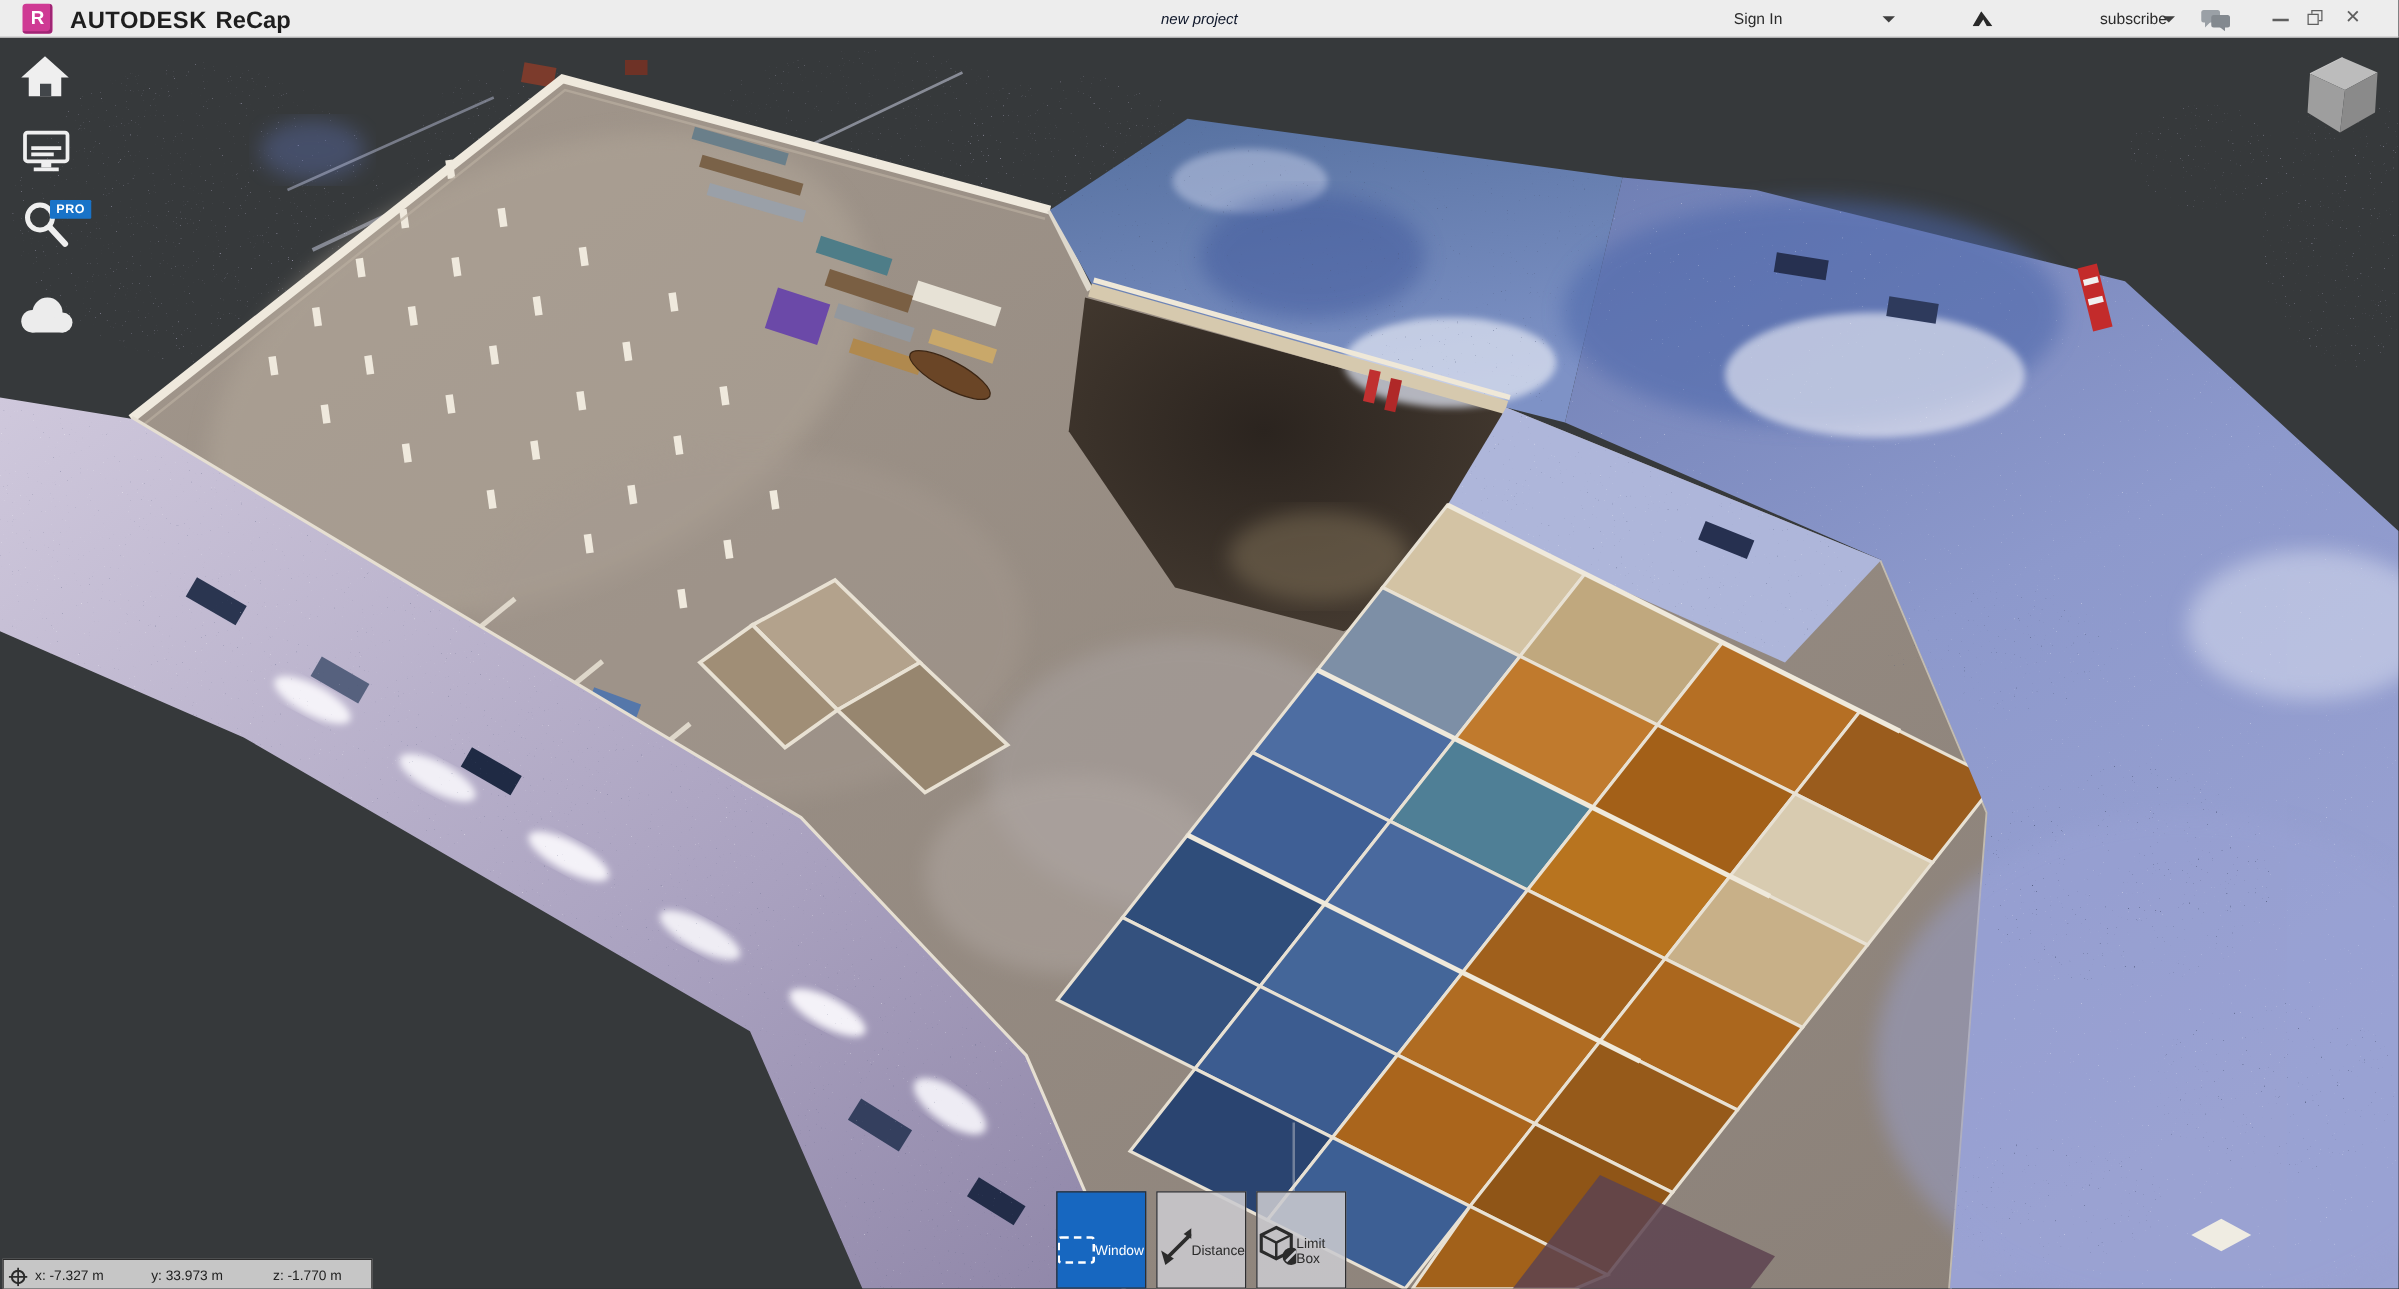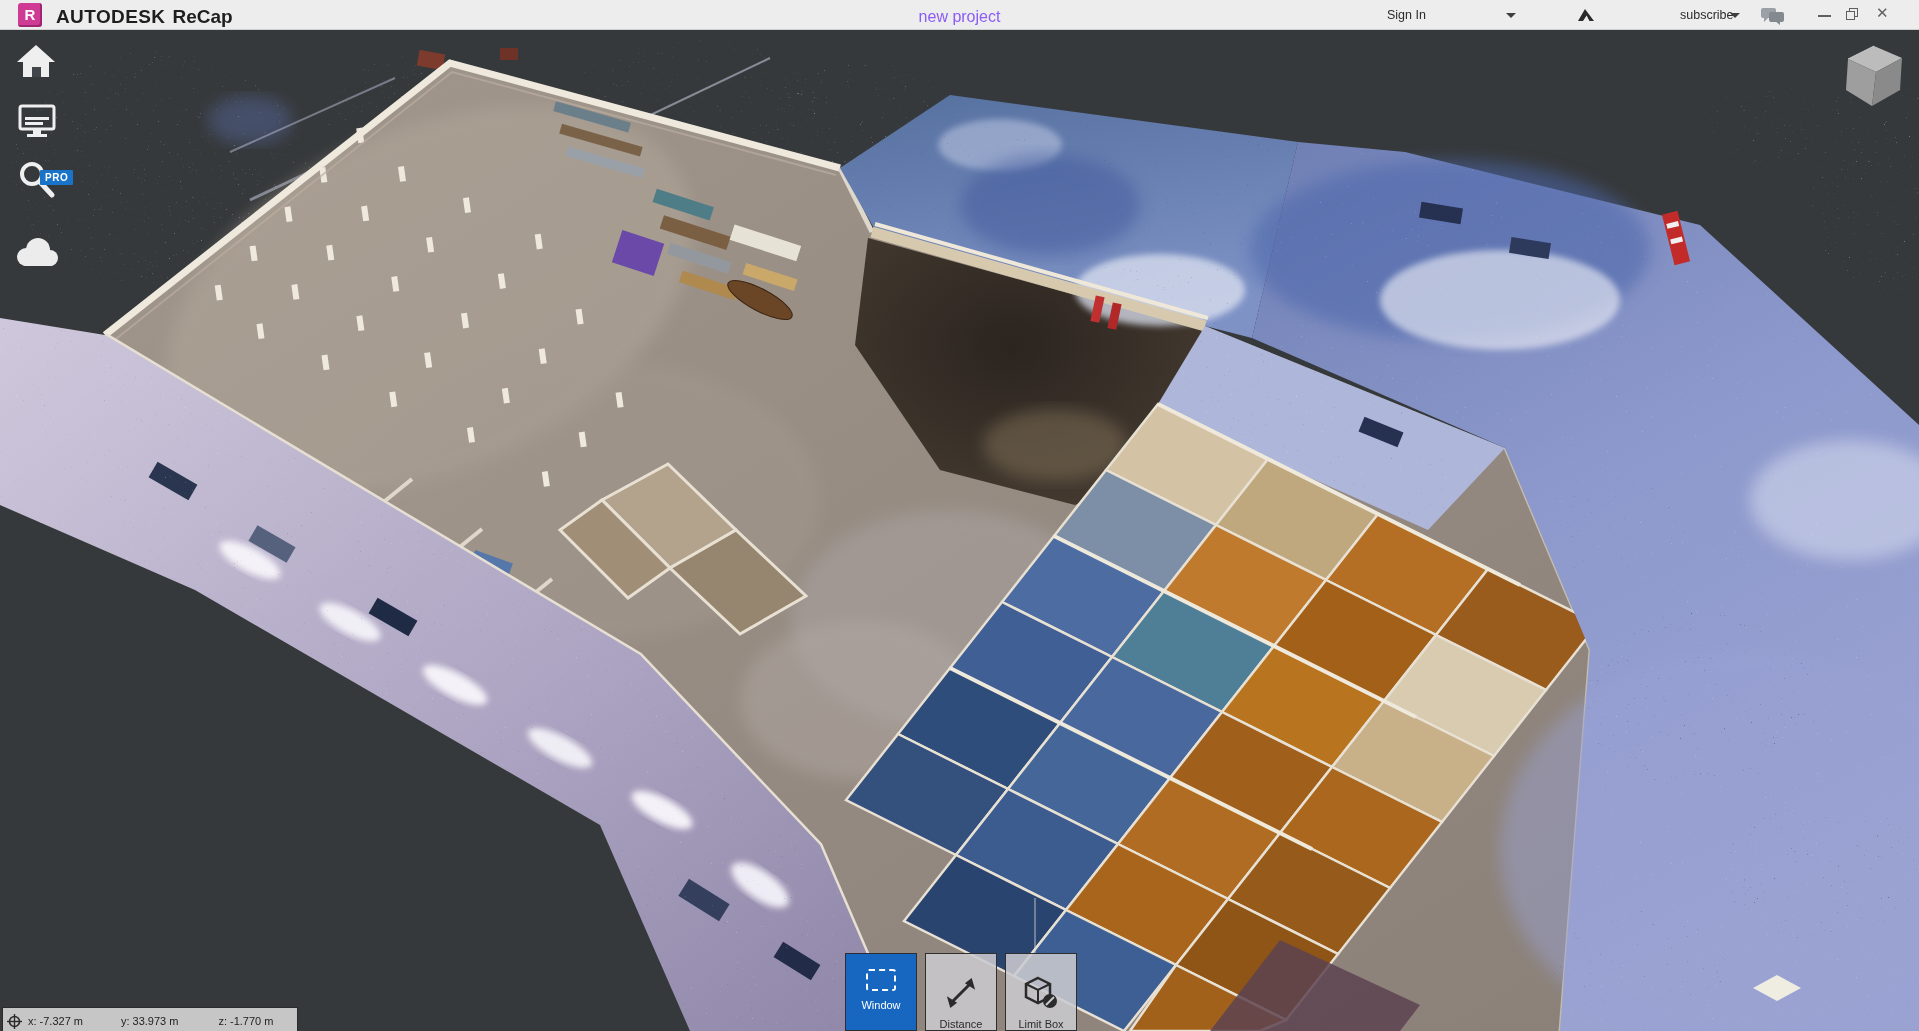--- a/index.html
+++ b/index.html
@@ -17,7 +17,7 @@
   #brand .b1 { font-weight:800; letter-spacing:.4px; }
   #brand .b2 { font-weight:600; margin-left:7px; }
   #doc-title { position:absolute; left:50%; transform:translateX(-50%); top:8px;
-               font-size:16px; color:#8b5cf6; }
+               font-size:12px; color:#0f172a;font-style:italic; }
   .tb-text { position:absolute; top:8px; font-size:12.5px; color:#2b2b2b; cursor:default; }
   .caret { position:absolute; top:13px; width:0; height:0;
            border-left:5px solid transparent; border-right:5px solid transparent;

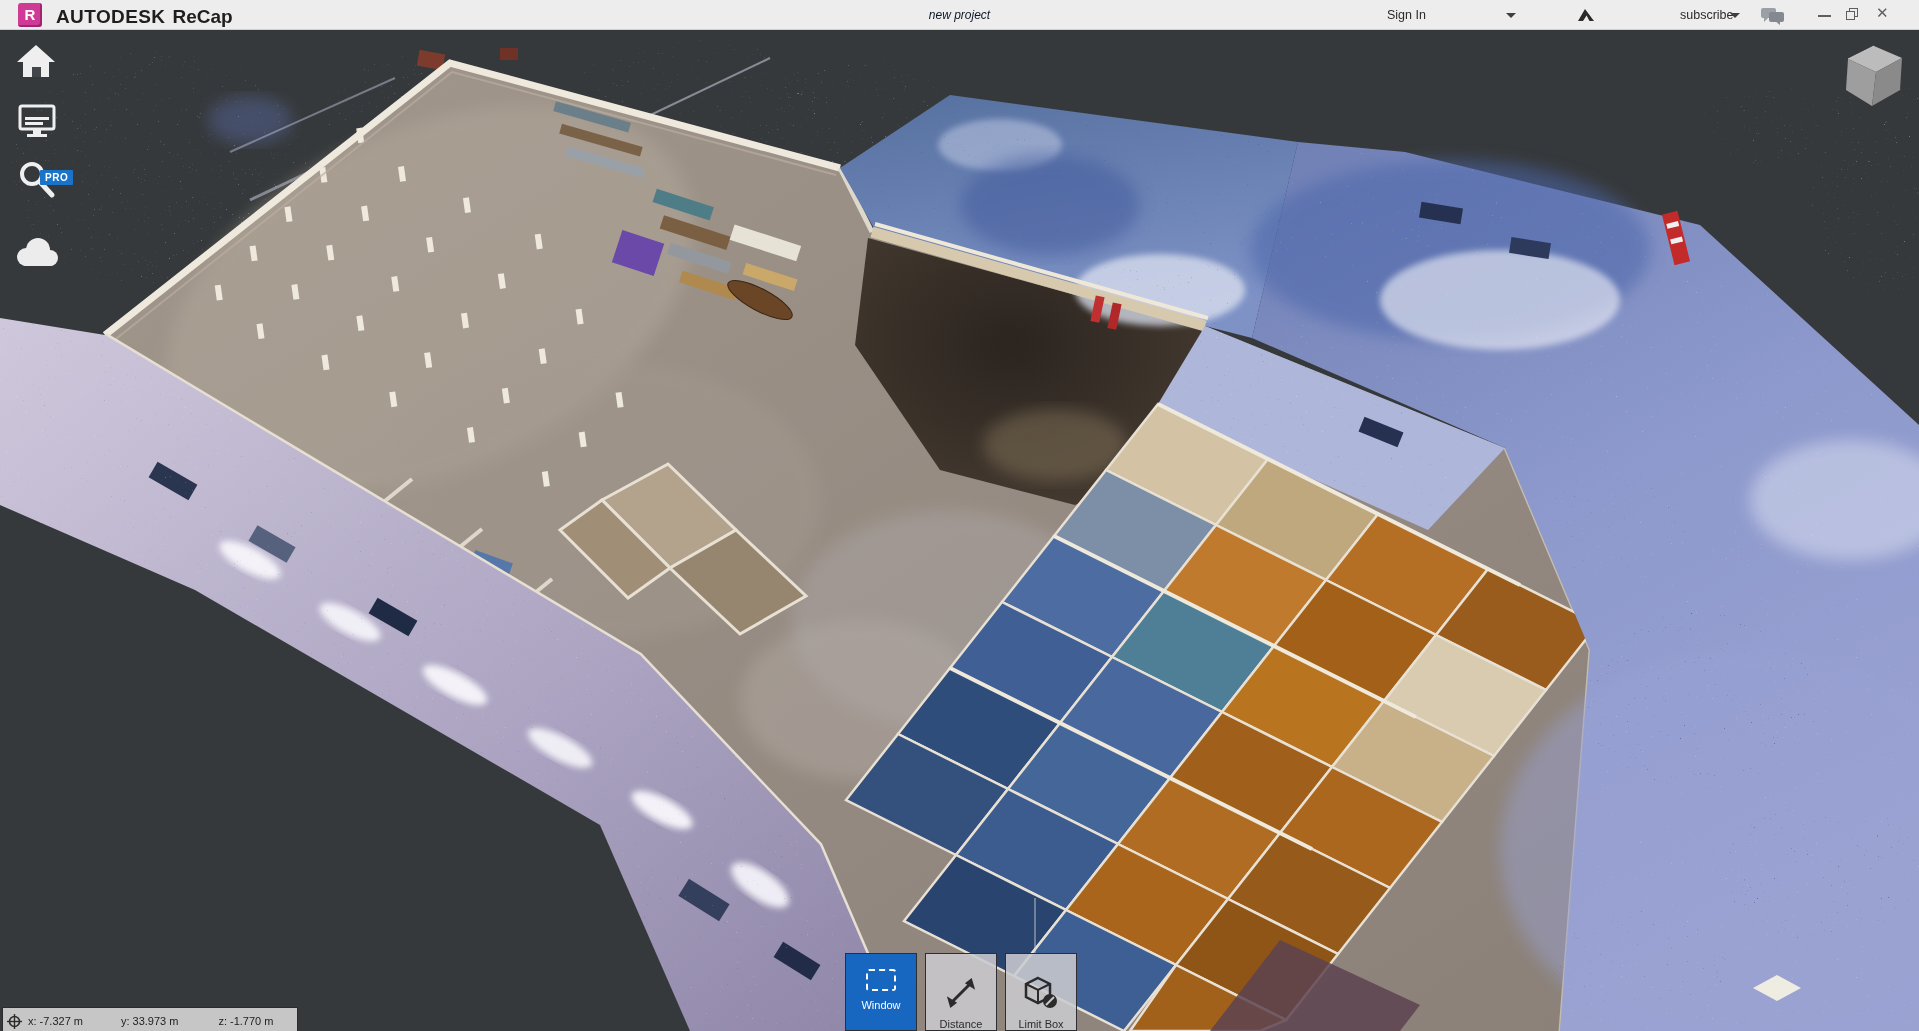--- a/index.html
+++ b/index.html
@@ -37,7 +37,7 @@
   #ic-search { left:16px; top:157px; }
   #ic-cloud  { left:12px; top:236px; }
   #pro-badge { position:absolute; left:40px; top:160px; z-index:13; background:#1973c8; color:#fff;
-               font-size:10px; font-weight:bold; padding:2px 5px; border-radius:1px; letter-spacing:.5px;margin-top:10px; }
+               font-size:10px; font-weight:bold; padding:2px 5px; border-radius:1px; letter-spacing:.5px; }
 
   
   #viewcube { position:absolute; left:1838px; top:42px; z-index:12; }

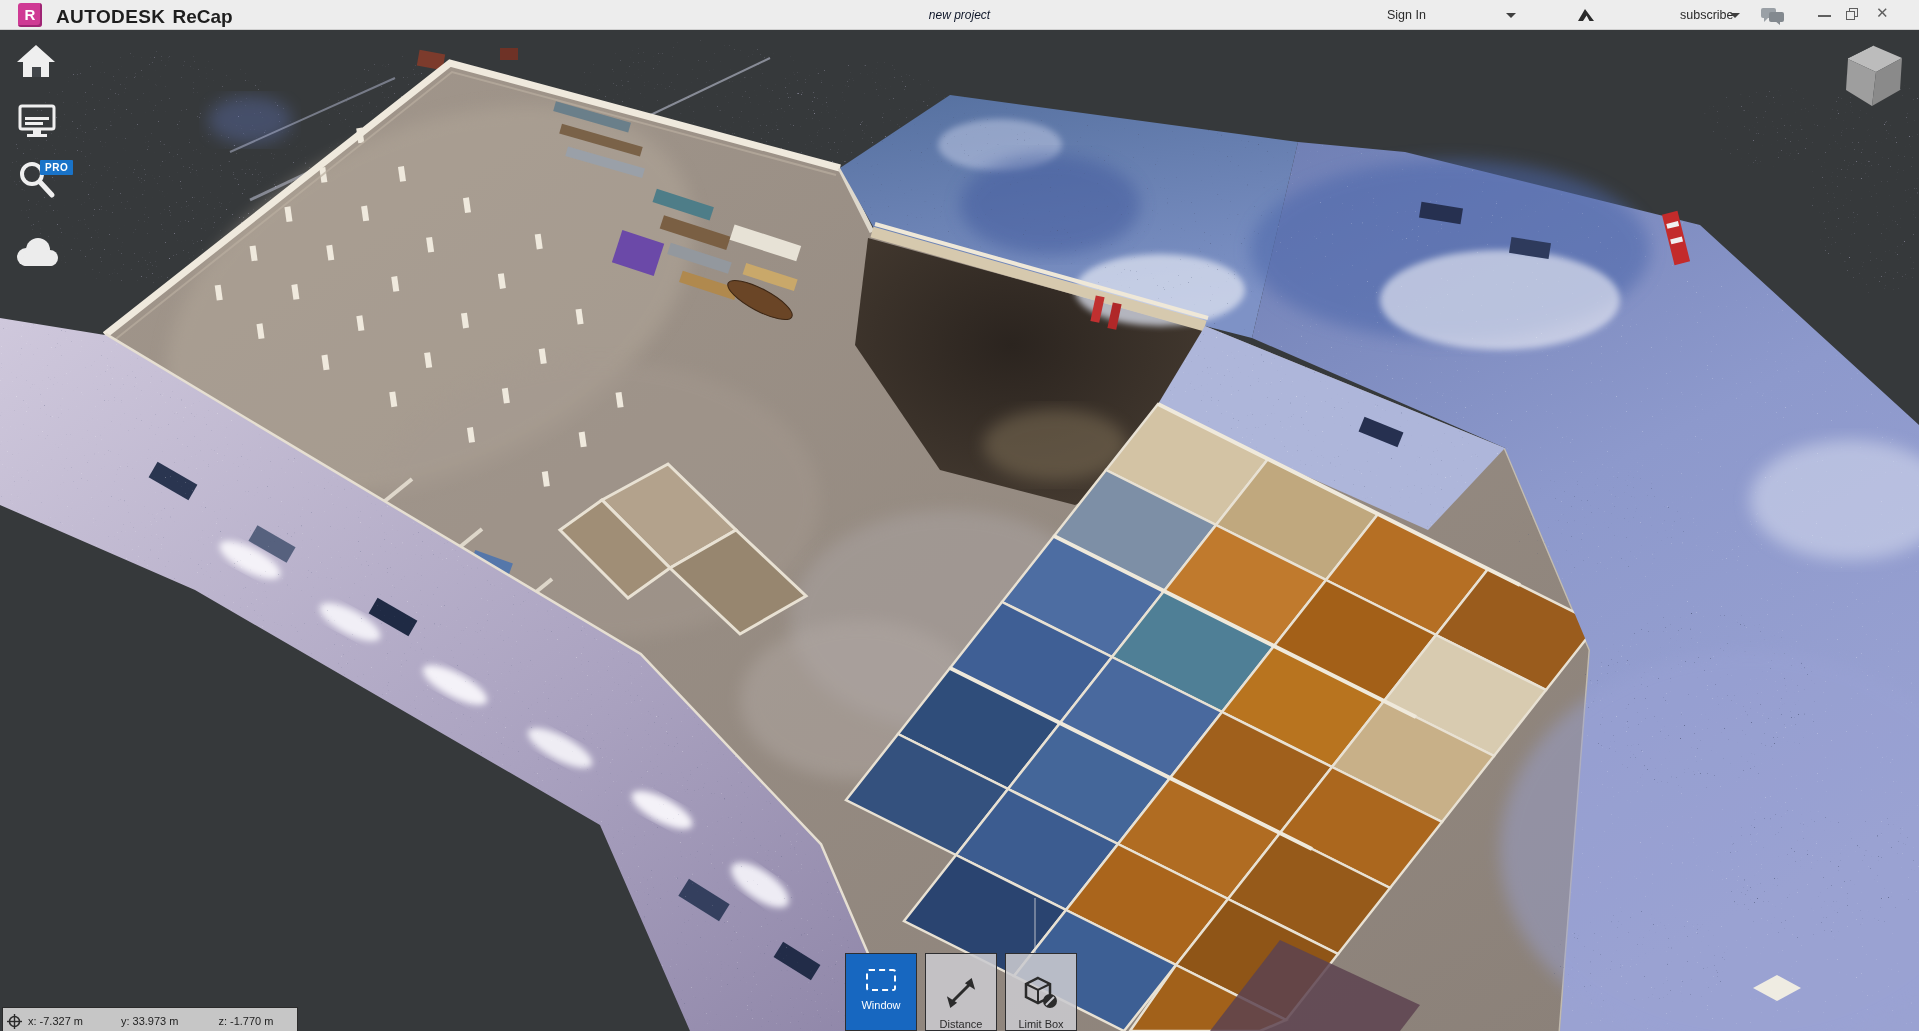--- a/index.html
+++ b/index.html
@@ -44,7 +44,7 @@
 
   
   #tools { position:absolute; left:845px; top:953px; z-index:14; display:flex; gap:8px; }
-  .tool-btn { width:72px; height:78px; display:flex; flex-direction:column; align-items:center;
+  .tool-btn { width:72px; height:78px; display:flex; flex-direction:row; align-items:center;
               justify-content:flex-start; padding-top:9px; border:1px solid #2e2e30; cursor:pointer; }
   .tool-btn .lbl { font-size:11px; margin-top:8px; }
   #btn-window { background:#1767c0; }

